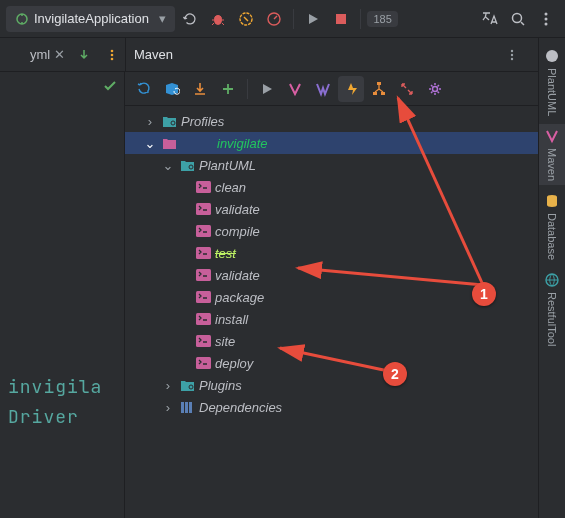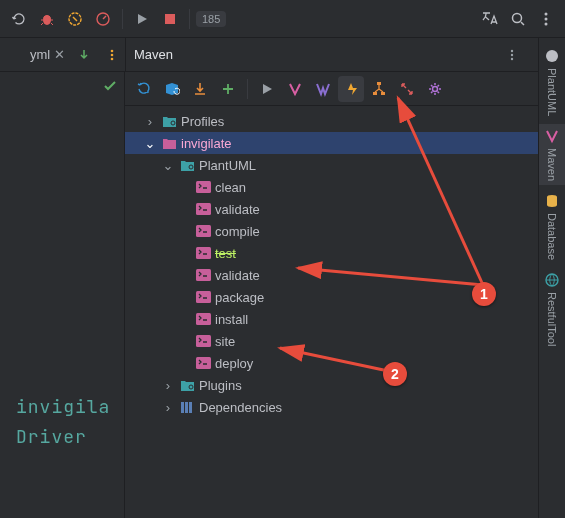--- a/index.html
+++ b/index.html
@@ -66,6 +66,16 @@
 <body>
 
 <div class="top-toolbar">
+  <div class="run-config">
+    <span class="icon">
+      <svg width="12" height="12" viewBox="0 0 12 12">
+          <circle cx="6" cy="6" r="5" fill="none" stroke="#5fad65" stroke-width="1.5"></circle>
+          <path d="M6 1v2M6 9v2" stroke="#5fad65" stroke-width="1.5"></path>
+        </svg>
+    </span>
+    <span class="name">InvigilateApplication</span>
+    <span class="chevron">▾</span>
+  </div>
   <div class="tb-btn">
     <svg width="16" height="16" viewBox="0 0 16 16">
         <path d="M3 8a5 5 0 1 1 1.5 3.5M3 8l-1.5-2M3 8l2-1" fill="none" stroke="#bcbec4" stroke-width="1.3"></path>

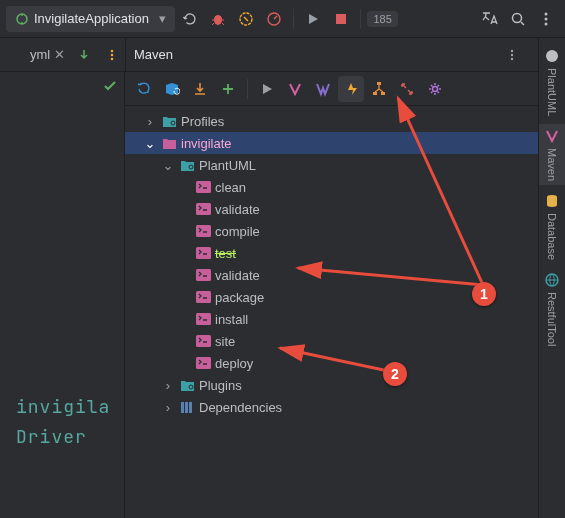--- a/index.html
+++ b/index.html
@@ -44,7 +44,7 @@
   .tree-row.selected .label { color: #f9a8d4; }
   .chev { width: 14px; display:flex; align-items:center; justify-content:center; color:#9aa0a6; }
   .tree-icon { width: 16px; height:16px; display:flex; align-items:center; justify-content:center; }
-  .label { color: #bcbec4; }
+  .label { color: #bcbec4; font-style: italic; }
   .label.struck { text-decoration: line-through; color: #bef264; }
   .indent-1 { padding-left: 18px; }
   .indent-2 { padding-left: 36px; }

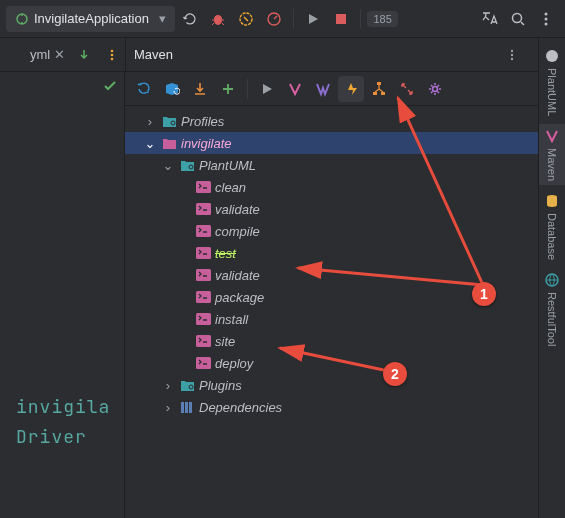--- a/index.html
+++ b/index.html
@@ -41,7 +41,7 @@
   .tree { padding: 4px 0; overflow: auto; }
   .tree-row { display: flex; align-items: center; height: 22px; padding-left: 8px; gap: 4px; cursor: pointer; white-space: nowrap; }
   .tree-row.selected { background: #2e436e; }
-  .tree-row.selected .label { color: #f9a8d4; }
+  .tree-row.selected .label { color: #22c55e; margin-left: 36px; }
   .chev { width: 14px; display:flex; align-items:center; justify-content:center; color:#9aa0a6; }
   .tree-icon { width: 16px; height:16px; display:flex; align-items:center; justify-content:center; }
   .label { color: #bcbec4; font-style: italic; }

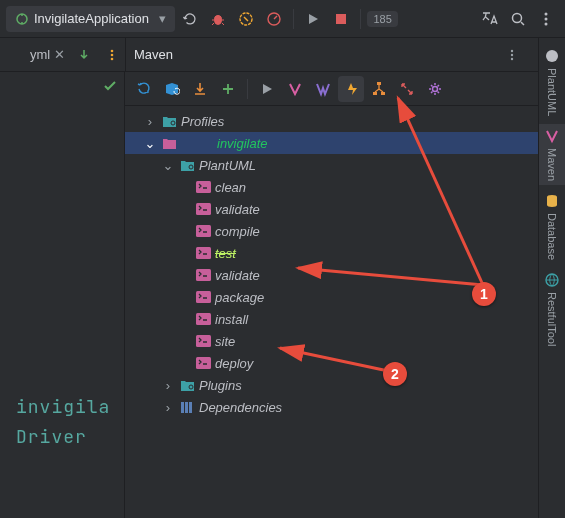--- a/index.html
+++ b/index.html
@@ -31,7 +31,7 @@
   .editor-col { width: 125px; border-right: 1px solid #1e1f22; position: relative; padding-top: 6px; }
   .editor-gutter { display:flex; justify-content:flex-end; padding-right:6px; }
   .check-icon { color: #5fad65; }
-  .editor-text { position: absolute; left: 16px; top: 300px; font-family: "JetBrains Mono","Consolas",monospace; font-size: 18px; line-height: 30px; color: #56a8a0; white-space: pre; letter-spacing: 1px; margin-top: 20px; }
+  .editor-text { position: absolute; left: 8px; top: 300px; font-family: "JetBrains Mono","Consolas",monospace; font-size: 18px; line-height: 30px; color: #56a8a0; white-space: pre; letter-spacing: 1px; }
 
   .maven-panel { flex: 1; display: flex; flex-direction: column; background: #2b2d30; }
   .maven-toolbar { height: 34px; display: flex; align-items: center; padding: 0 6px; gap: 2px; border-bottom: 1px solid #1e1f22; }

